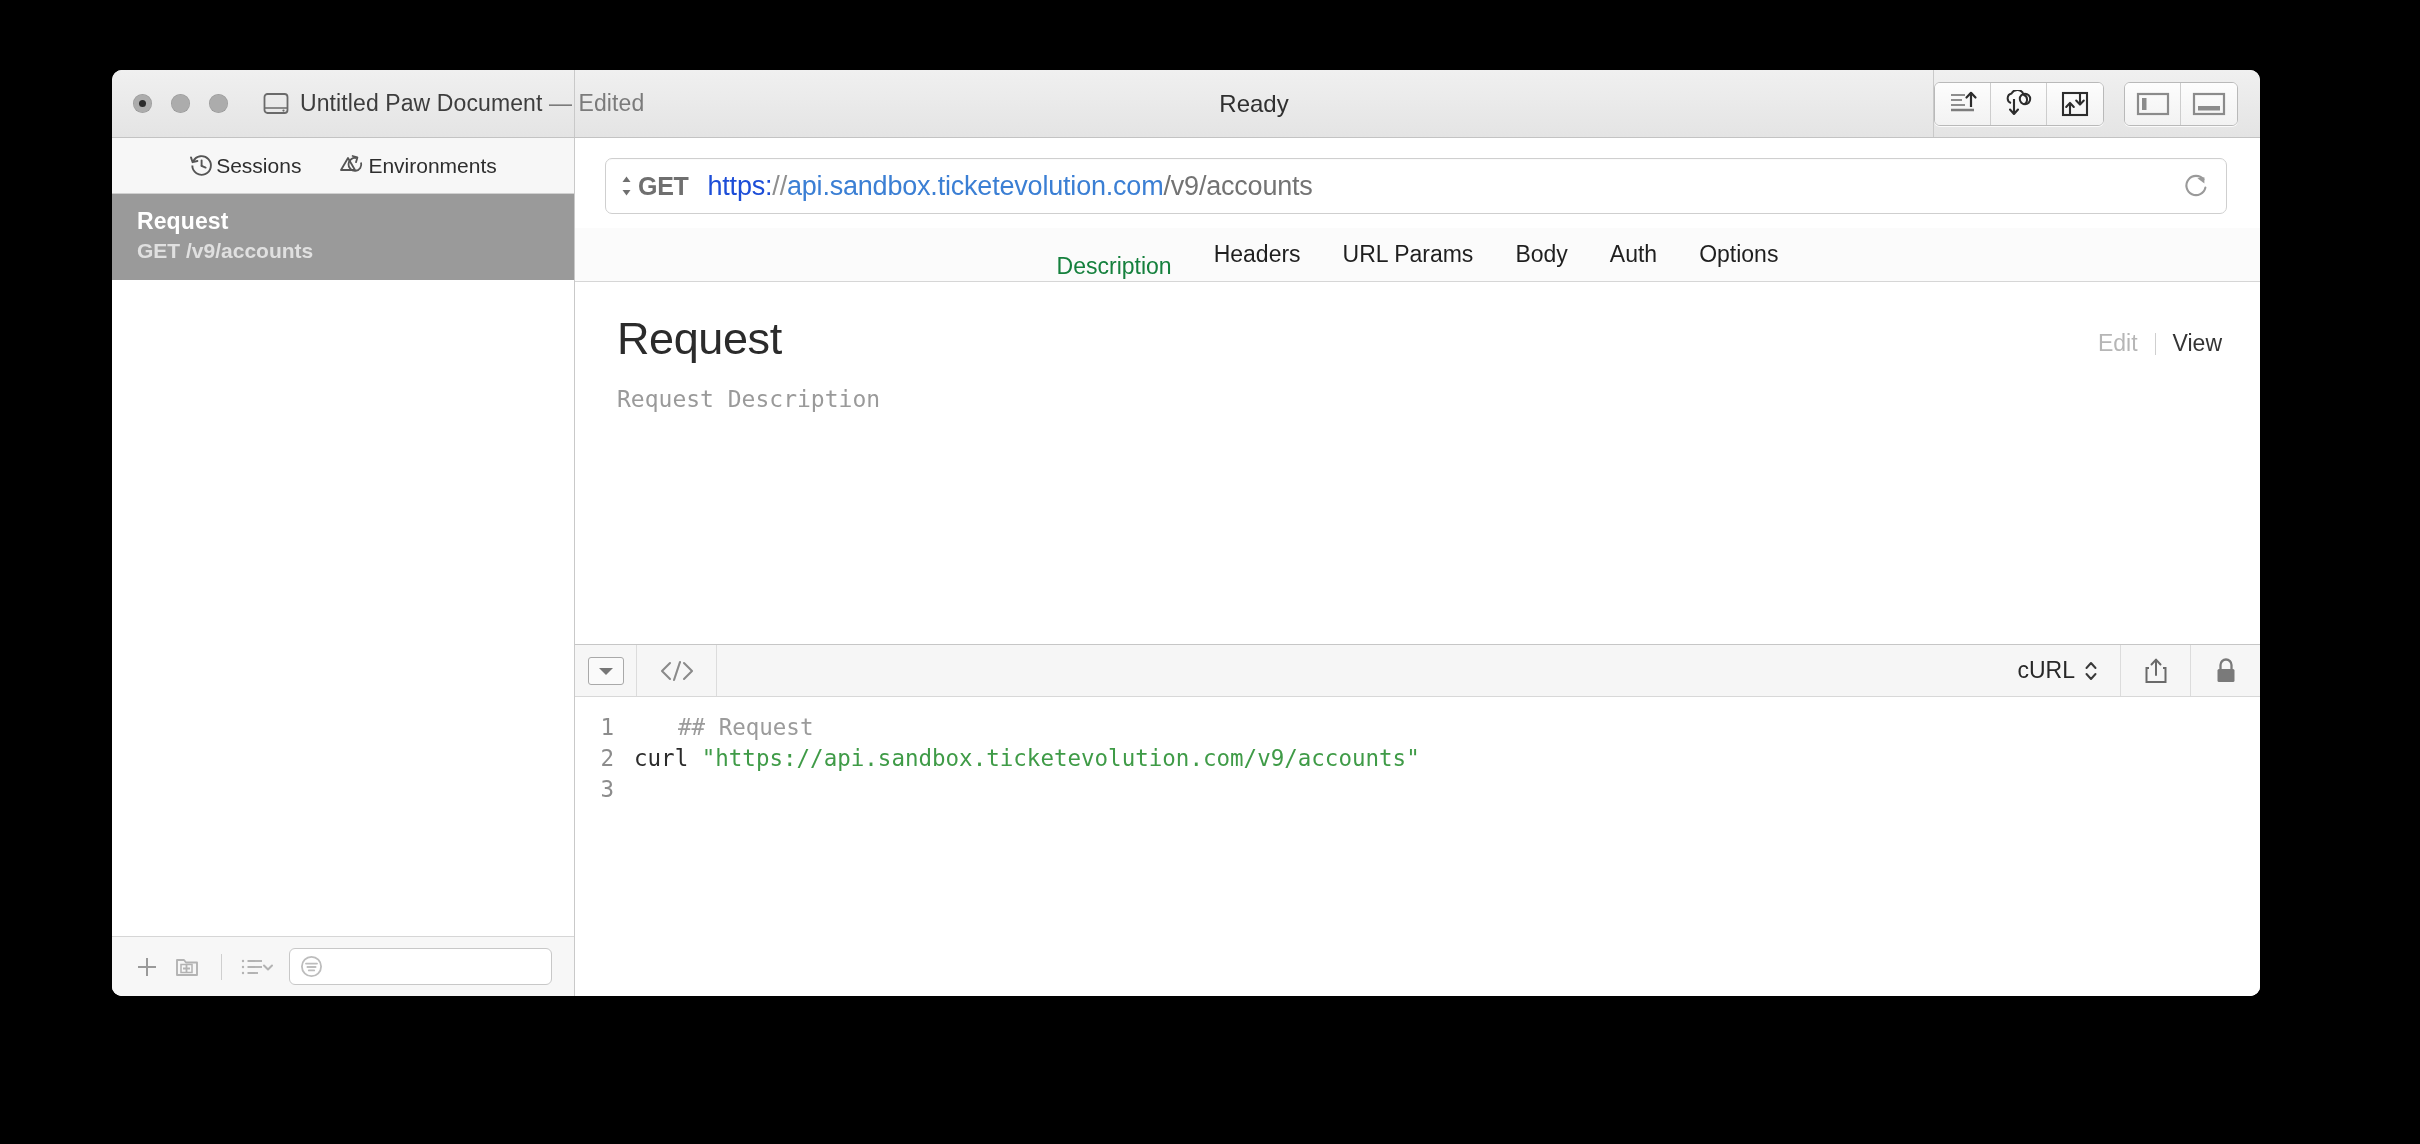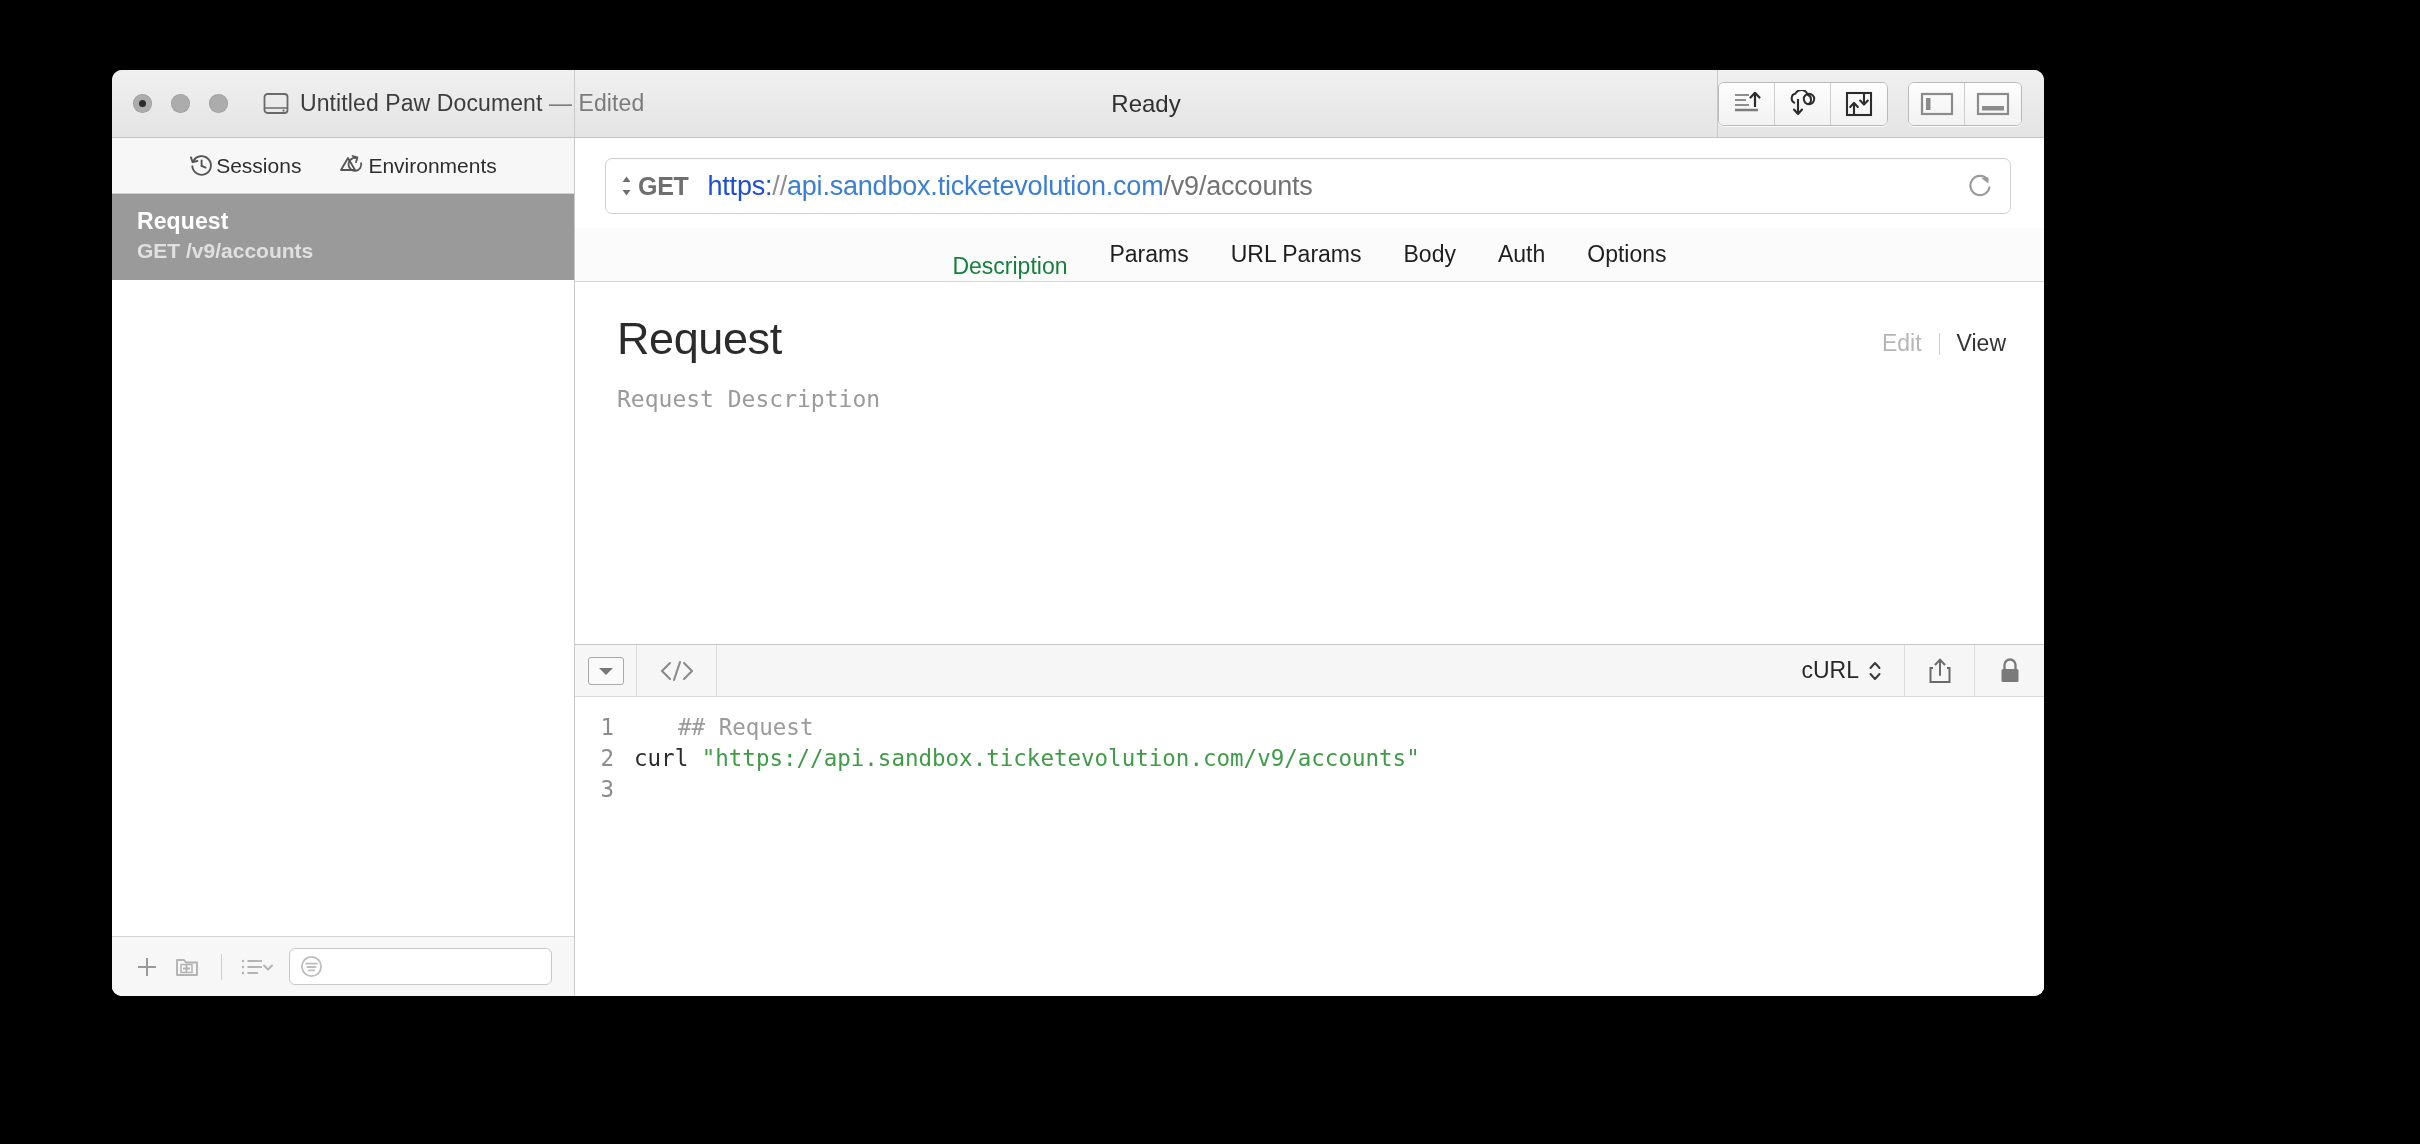--- a/index.html
+++ b/index.html
@@ -14,7 +14,7 @@
   .window {
     position: absolute;
     left: 112px; top: 70px;
-    width: 1932px; height: 926px;
+    width: 2148px; height: 926px;
     background: #ffffff;
     border-radius: 10px;
     overflow: hidden;

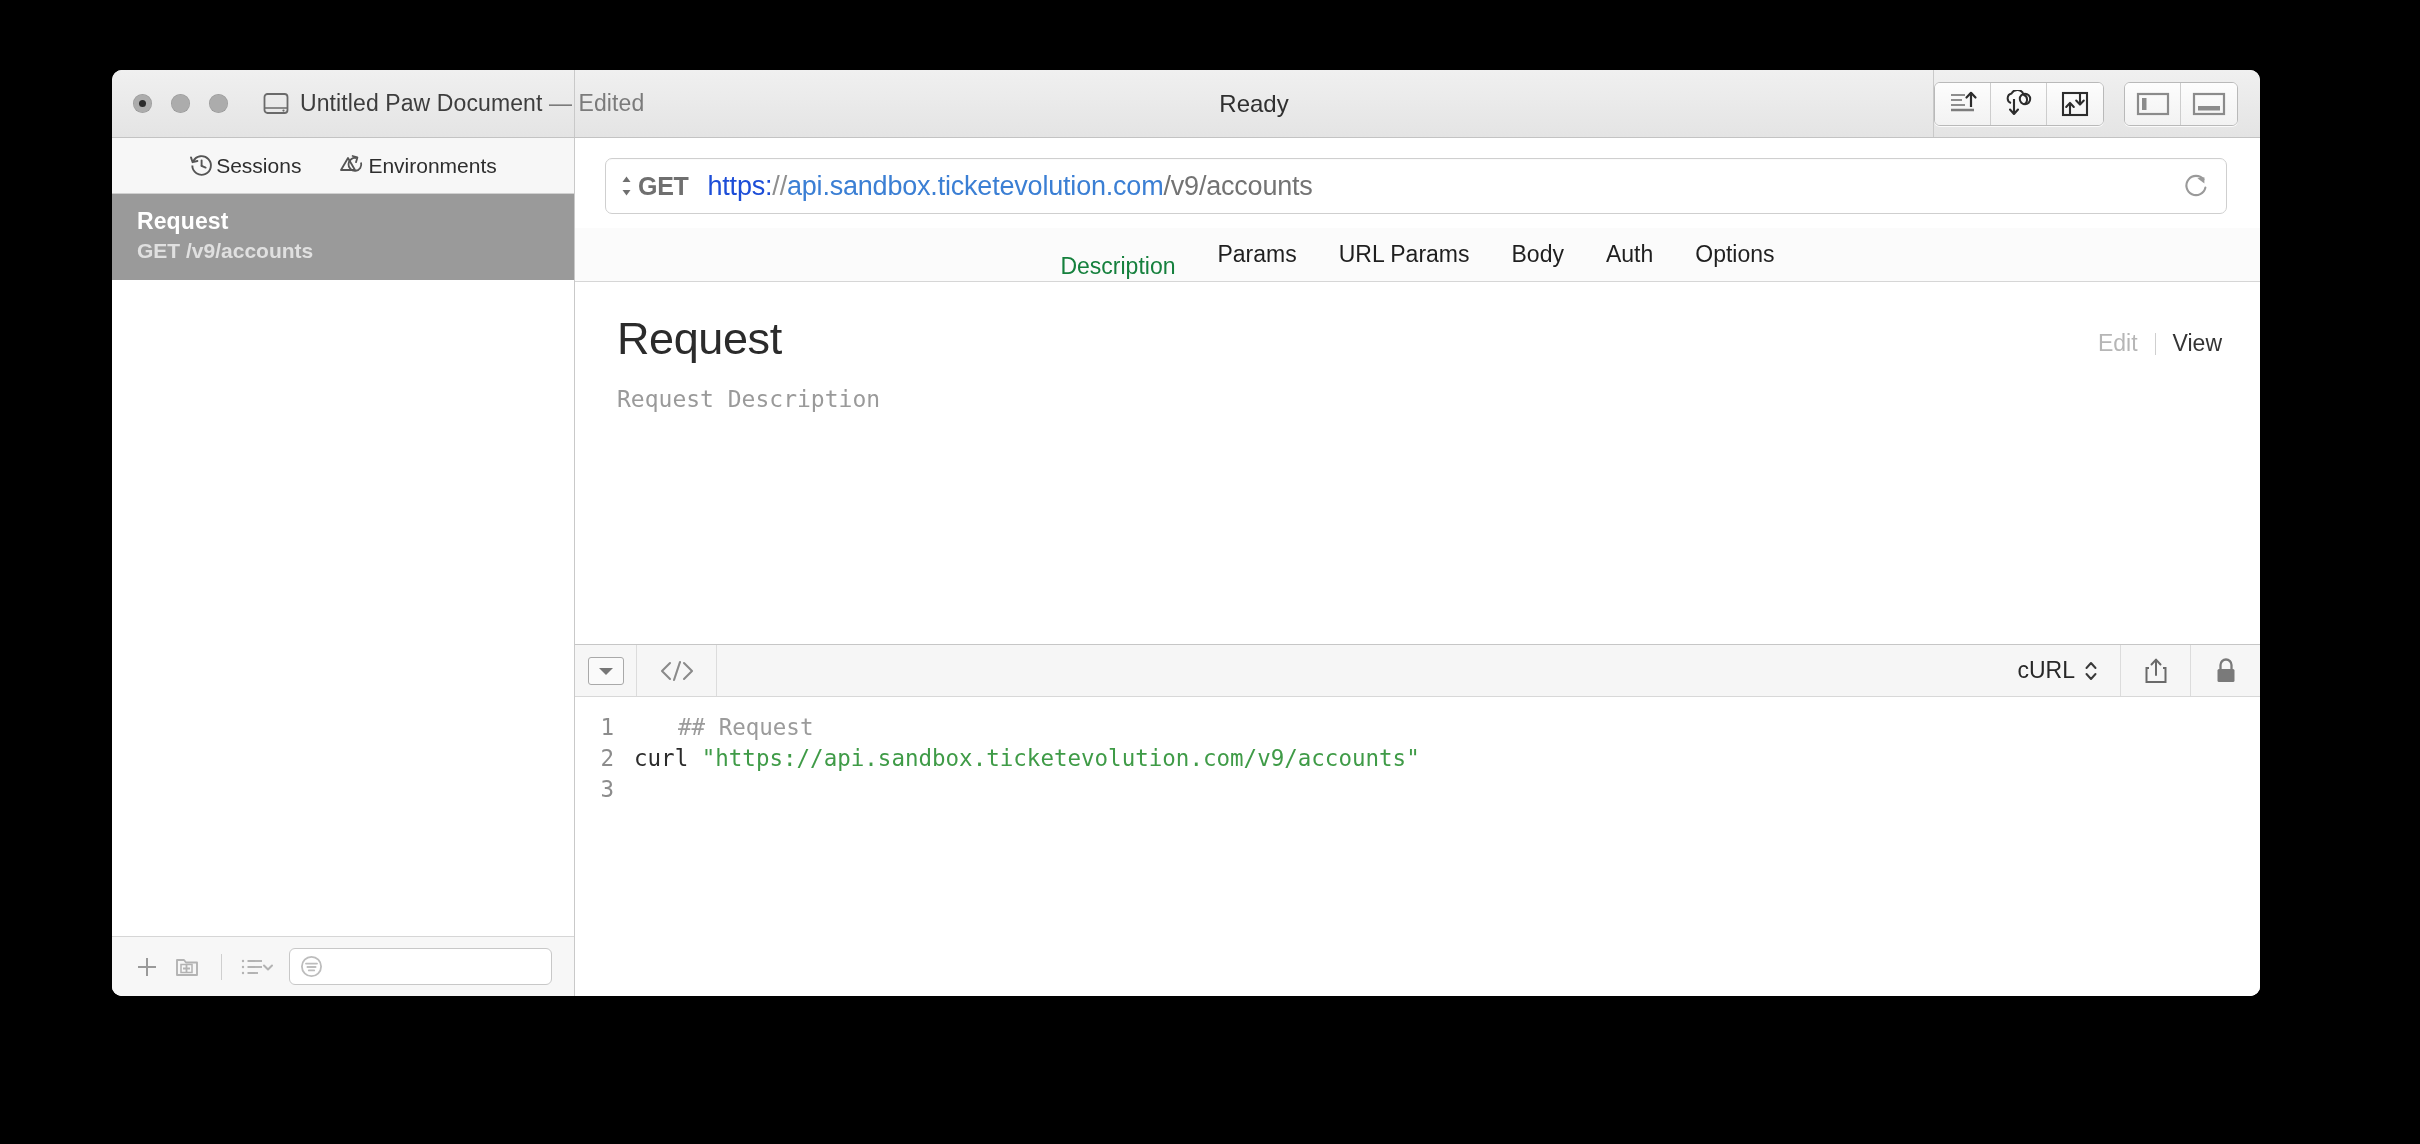--- a/index.html
+++ b/index.html
@@ -467,7 +467,7 @@
 
       <div class="tabsbar">
         <span class="rtab active">Description</span>
-        <span class="rtab">Params</span>
+        <span class="rtab">Headers</span>
         <span class="rtab">URL Params</span>
         <span class="rtab">Body</span>
         <span class="rtab">Auth</span>

